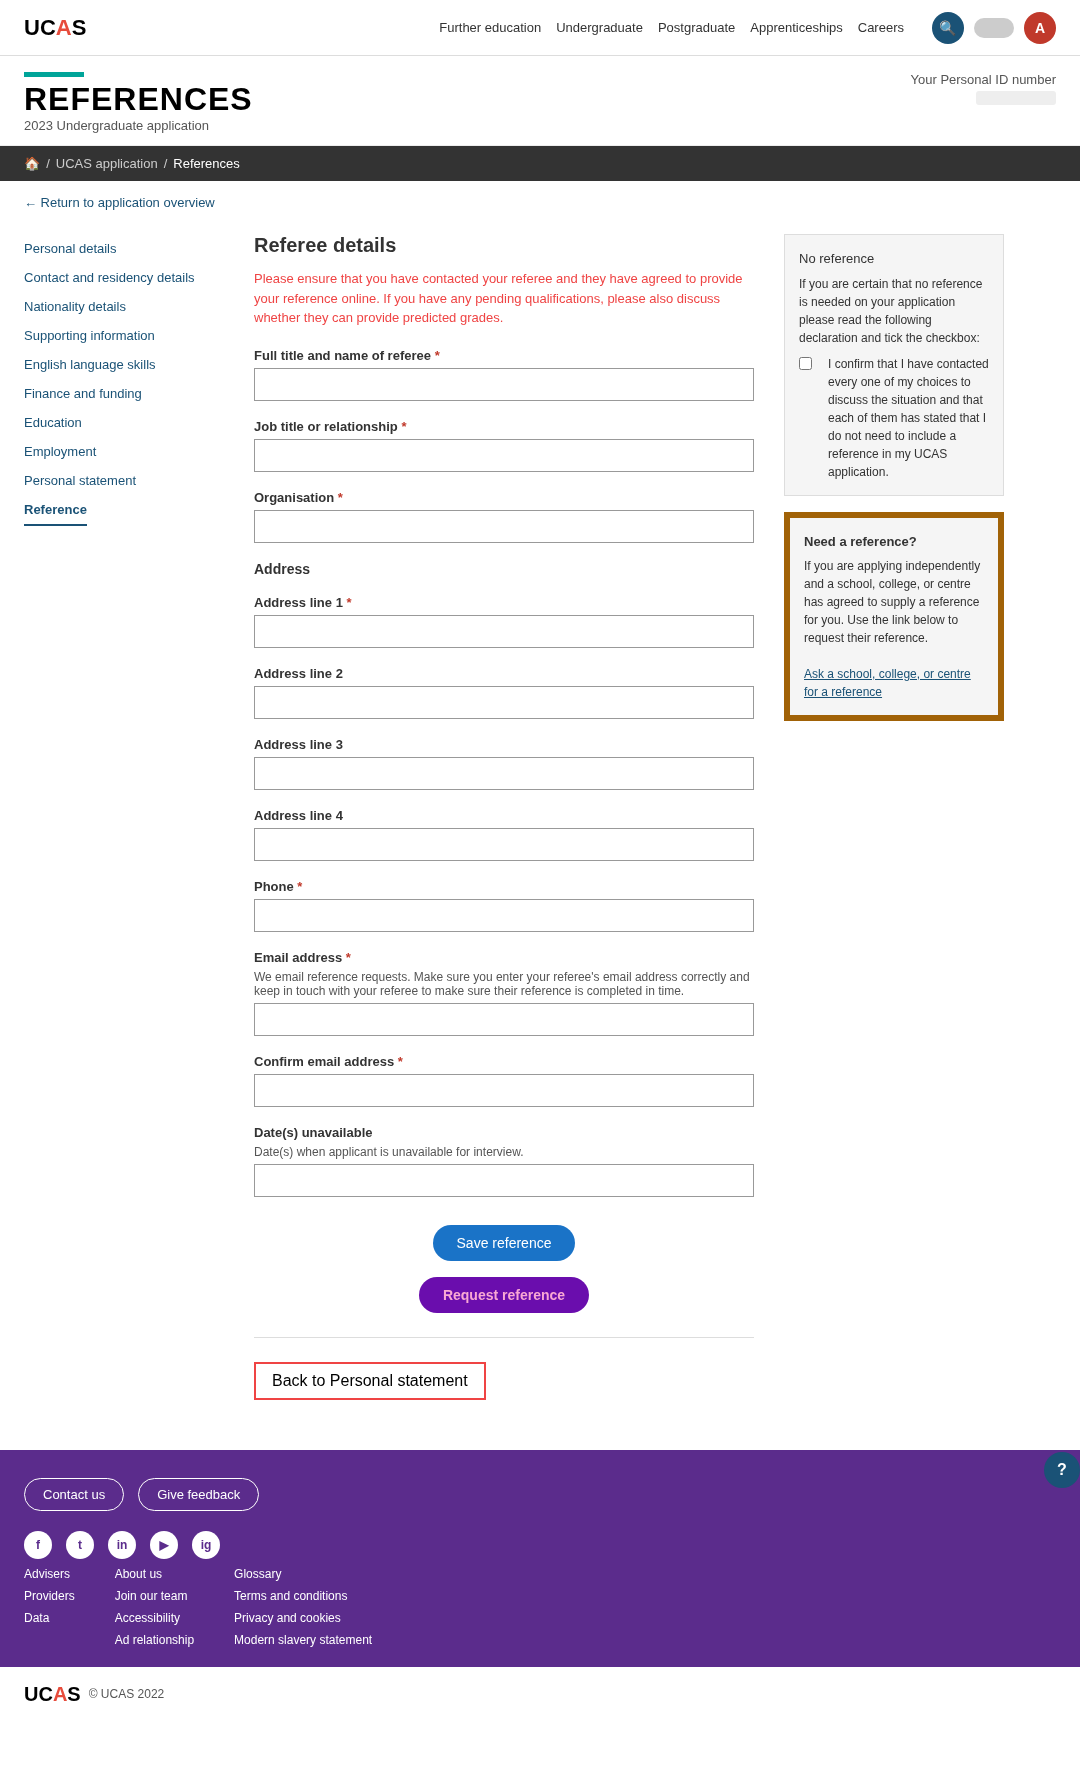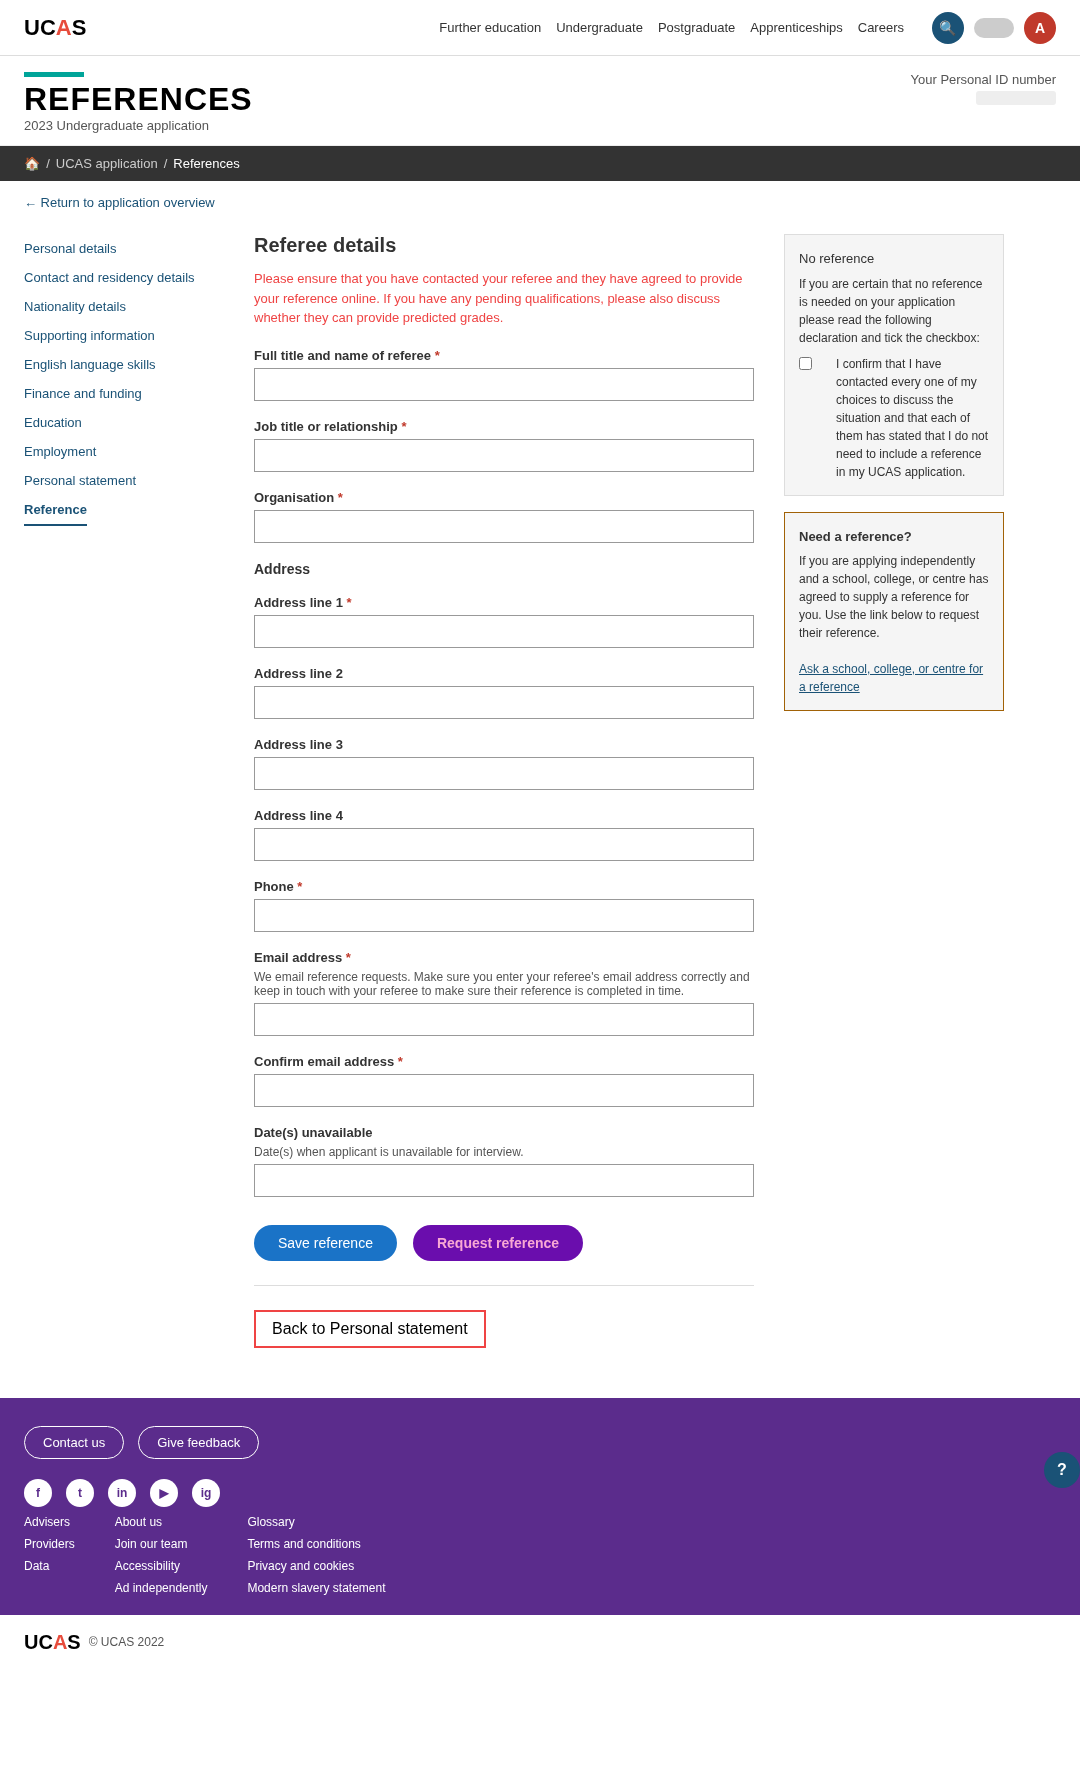--- a/index.html
+++ b/index.html
@@ -66,7 +66,7 @@
     .right-panel { width: 220px; flex-shrink: 0; padding-top: 10px; }
     .panel-box { background: #f5f5f5; border: 1px solid #ddd; padding: 14px; margin-bottom: 16px; font-size: 12px; line-height: 1.5; }
     .panel-box h3 { font-size: 13px; font-weight: normal; margin-bottom: 6px; }
-    .checkbox-row { display: flex; gap: 24px; align-items: flex-start; margin-top: 8px; }
+    .checkbox-row { display: flex; gap: 16px; align-items: flex-start; margin-top: 8px; }
     .checkbox-row input[type="checkbox"] { margin-top: 2px; flex-shrink: 0; }
     .panel-box2 { background: #f5f5f5; border: 1px solid #a16207; padding: 14px; font-size: 12px; line-height: 1.5; }
     .panel-box2 h3 { font-size: 13px; font-weight: bold; margin-bottom: 6px; }

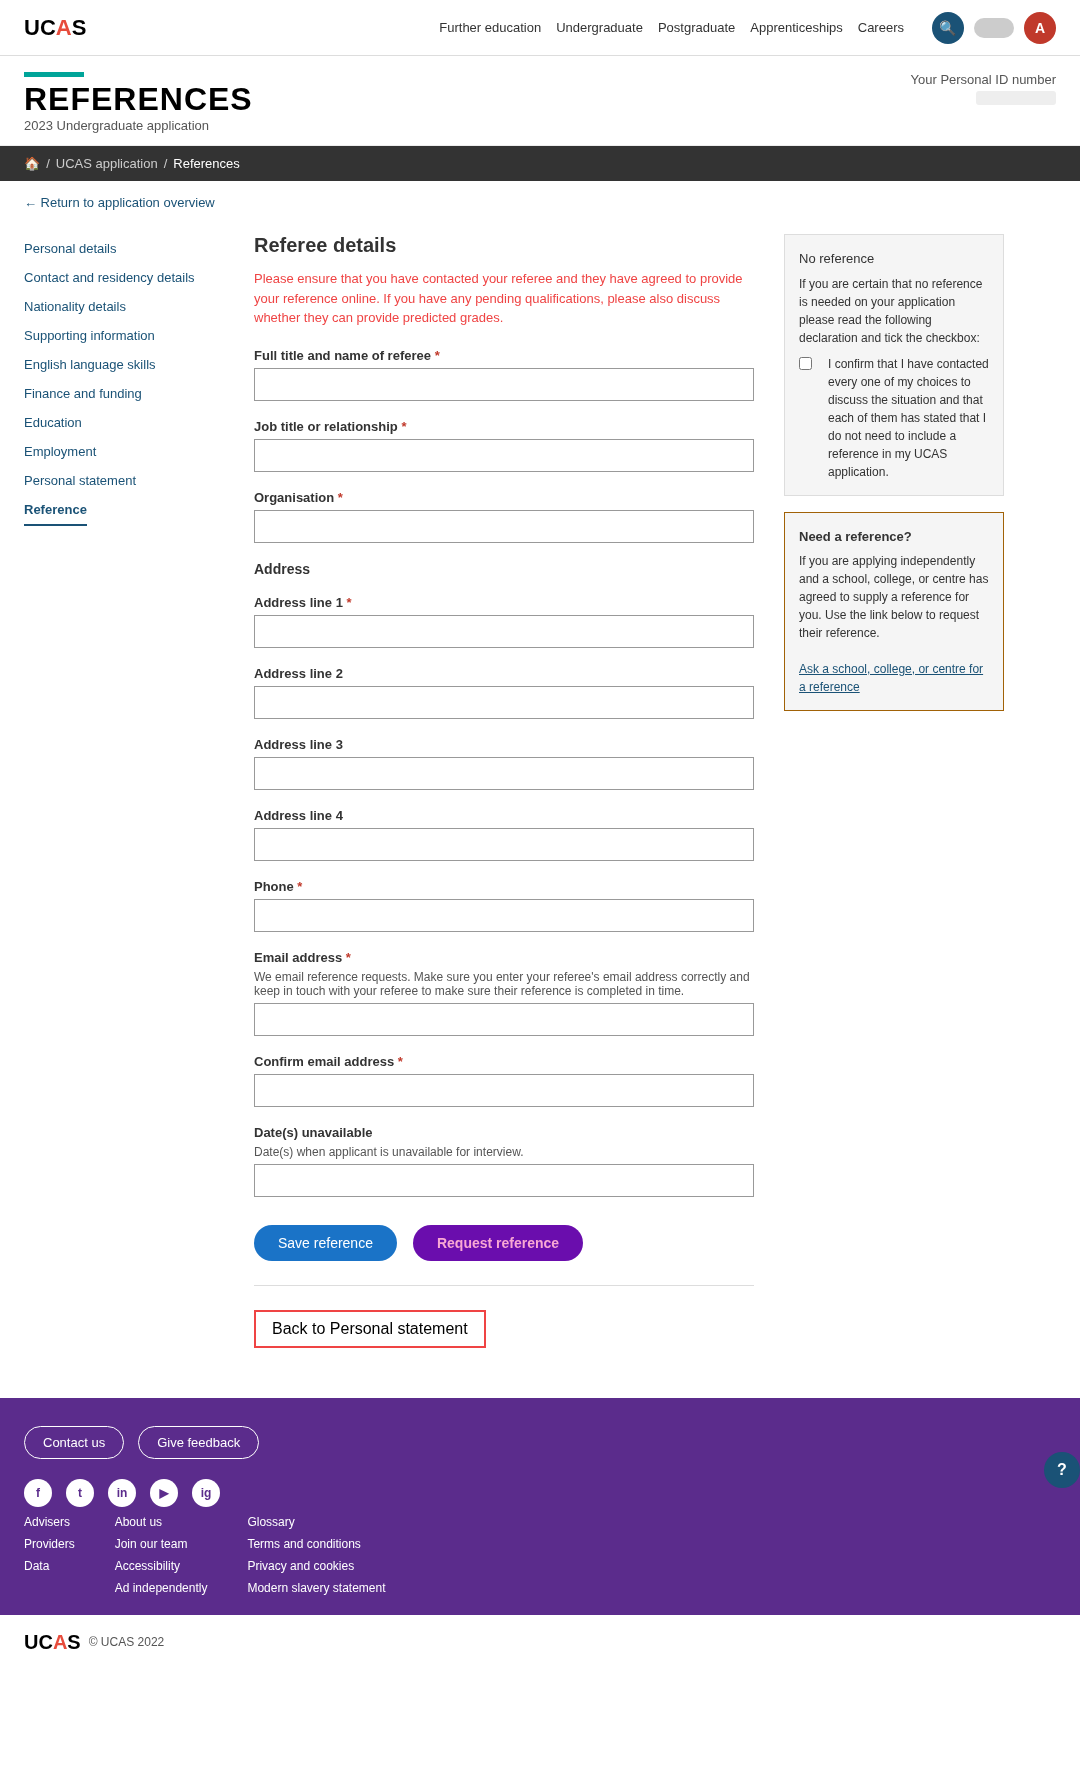--- a/index.html
+++ b/index.html
@@ -68,7 +68,7 @@
     .panel-box h3 { font-size: 13px; font-weight: normal; margin-bottom: 6px; }
     .checkbox-row { display: flex; gap: 16px; align-items: flex-start; margin-top: 8px; }
     .checkbox-row input[type="checkbox"] { margin-top: 2px; flex-shrink: 0; }
-    .panel-box2 { background: #f5f5f5; border: 1px solid #a16207; padding: 14px; font-size: 12px; line-height: 1.5; }
+    .panel-box2 { background: #f5f5f5; border: 6px solid #a16207; padding: 14px; font-size: 12px; line-height: 1.5; }
     .panel-box2 h3 { font-size: 13px; font-weight: bold; margin-bottom: 6px; }
     .panel-box2 a { color: #1a5276; font-size: 12px; }
 

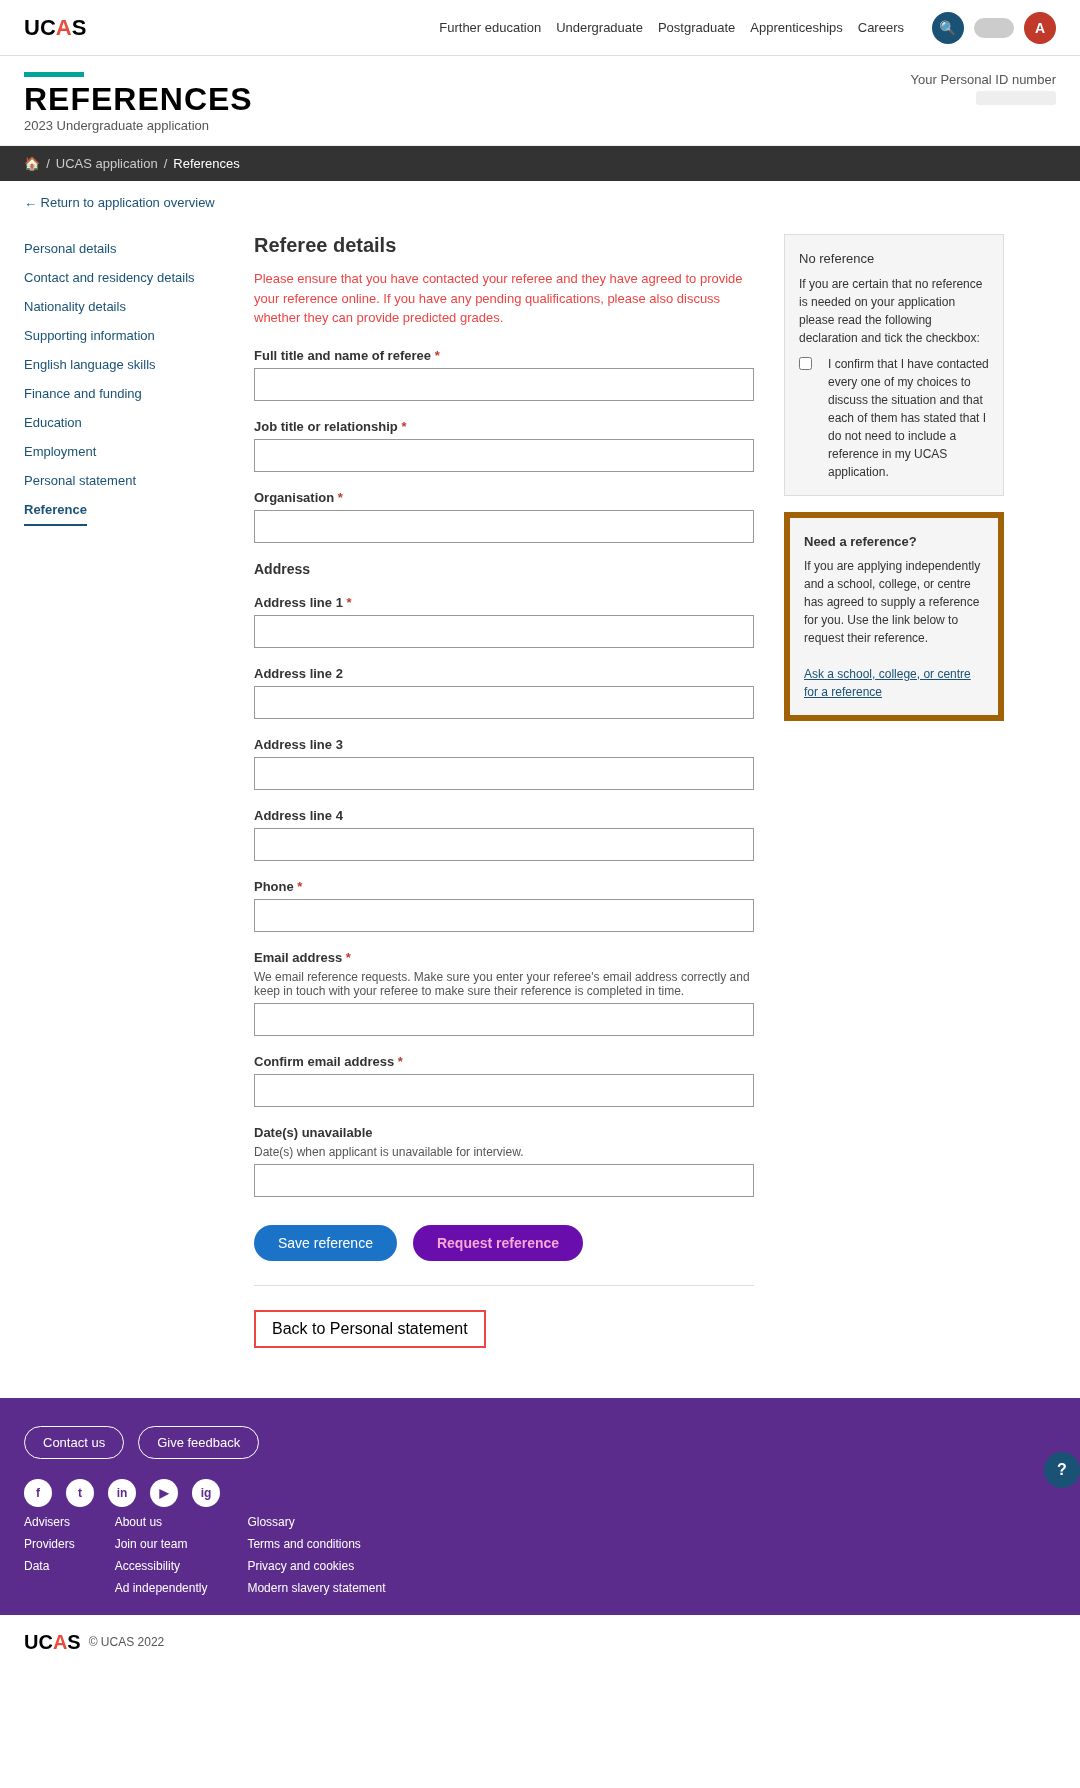--- a/index.html
+++ b/index.html
@@ -55,7 +55,7 @@
     .form-group input[type="text"],
     .form-group input[type="email"] { width: 100%; border: 1px solid #999; padding: 8px 6px; font-size: 13px; }
 
-    .btn-row { display: flex; gap: 16px; margin-top: 28px; align-items: center; }
+    .btn-row { display: flex; gap: 16px; margin-top: 28px; align-items: center; flex-direction: column; }
     .btn-primary { background: #1a73c7; color: #fff; border: none; border-radius: 20px; padding: 10px 24px; font-size: 14px; cursor: pointer; }
     .btn-secondary { background: #6a0dad; color: #f9a8d4; border: none; border-radius: 20px; padding: 10px 24px; font-size: 14px; cursor: pointer; font-weight: bold; }
 

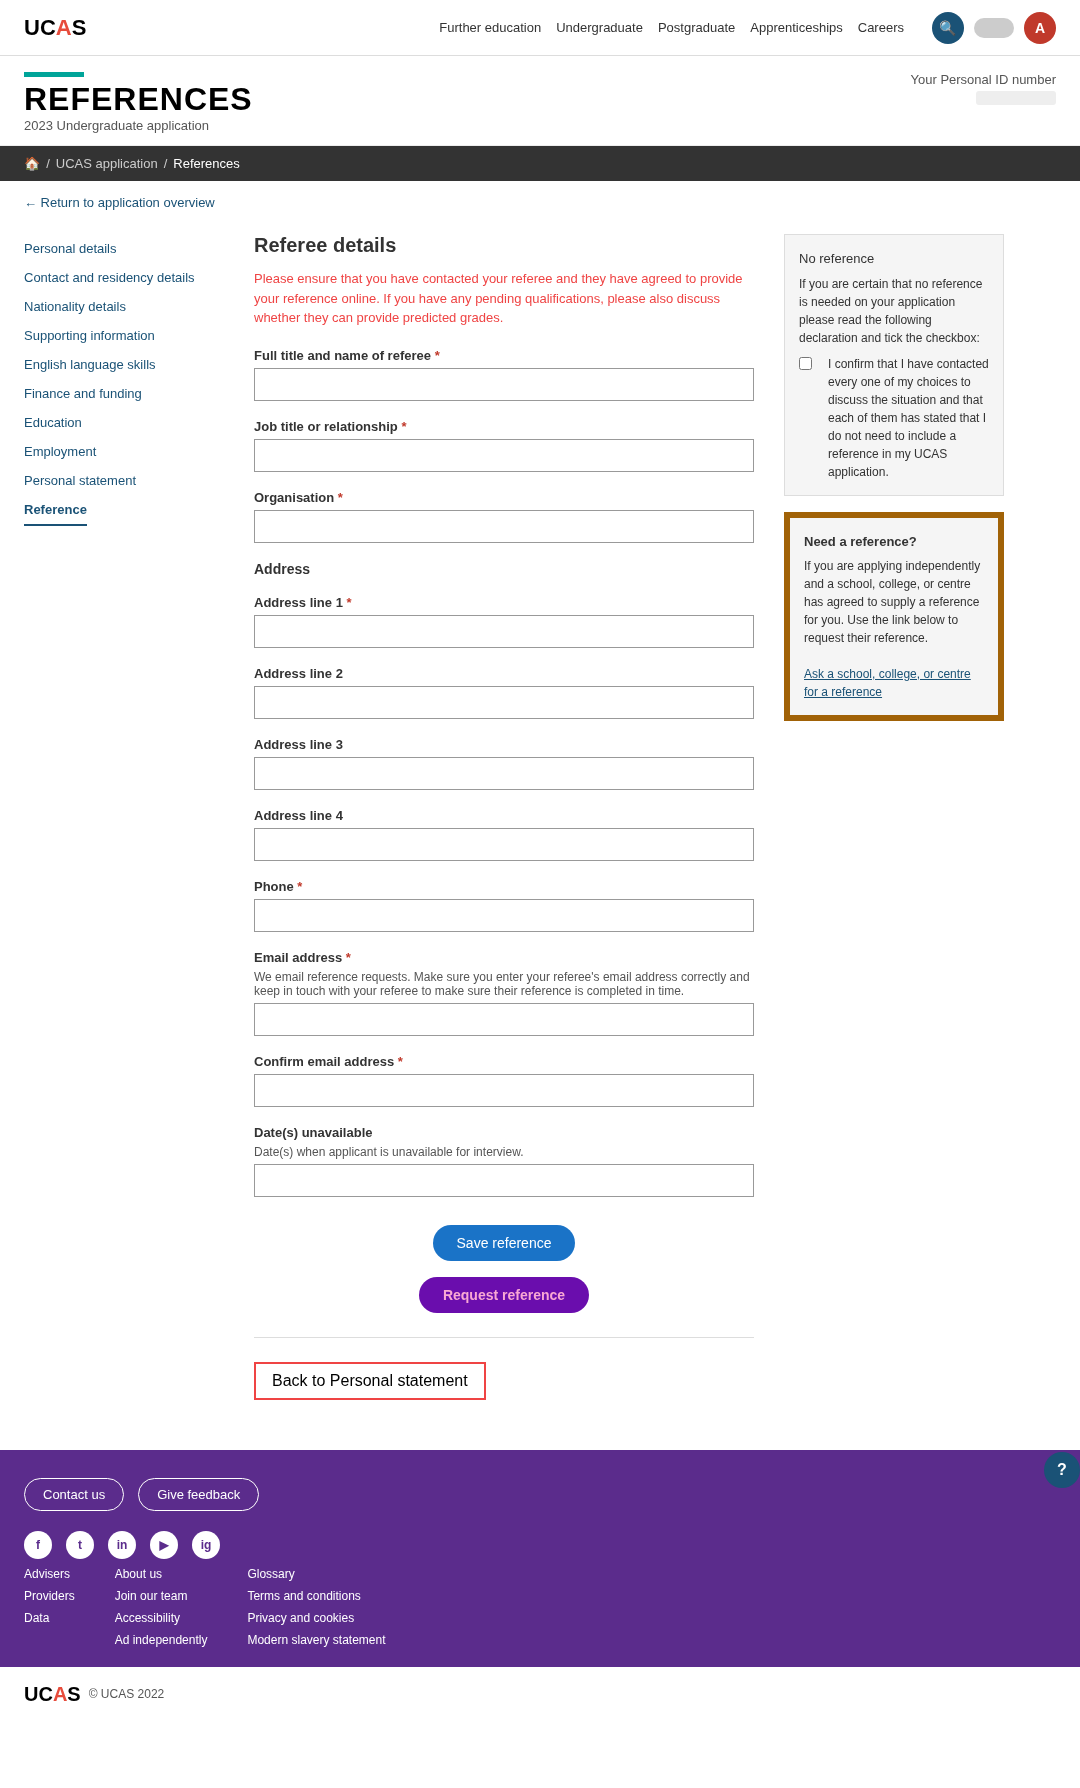--- a/index.html
+++ b/index.html
@@ -296,7 +296,7 @@
         <a href="#">About us</a>
         <a href="#">Join our team</a>
         <a href="#">Accessibility</a>
-        <a href="#">Ad independently</a>
+        <a href="#">Ad relationship</a>
       </div>
       <div class="footer-col">
         <a href="#">Glossary</a>

